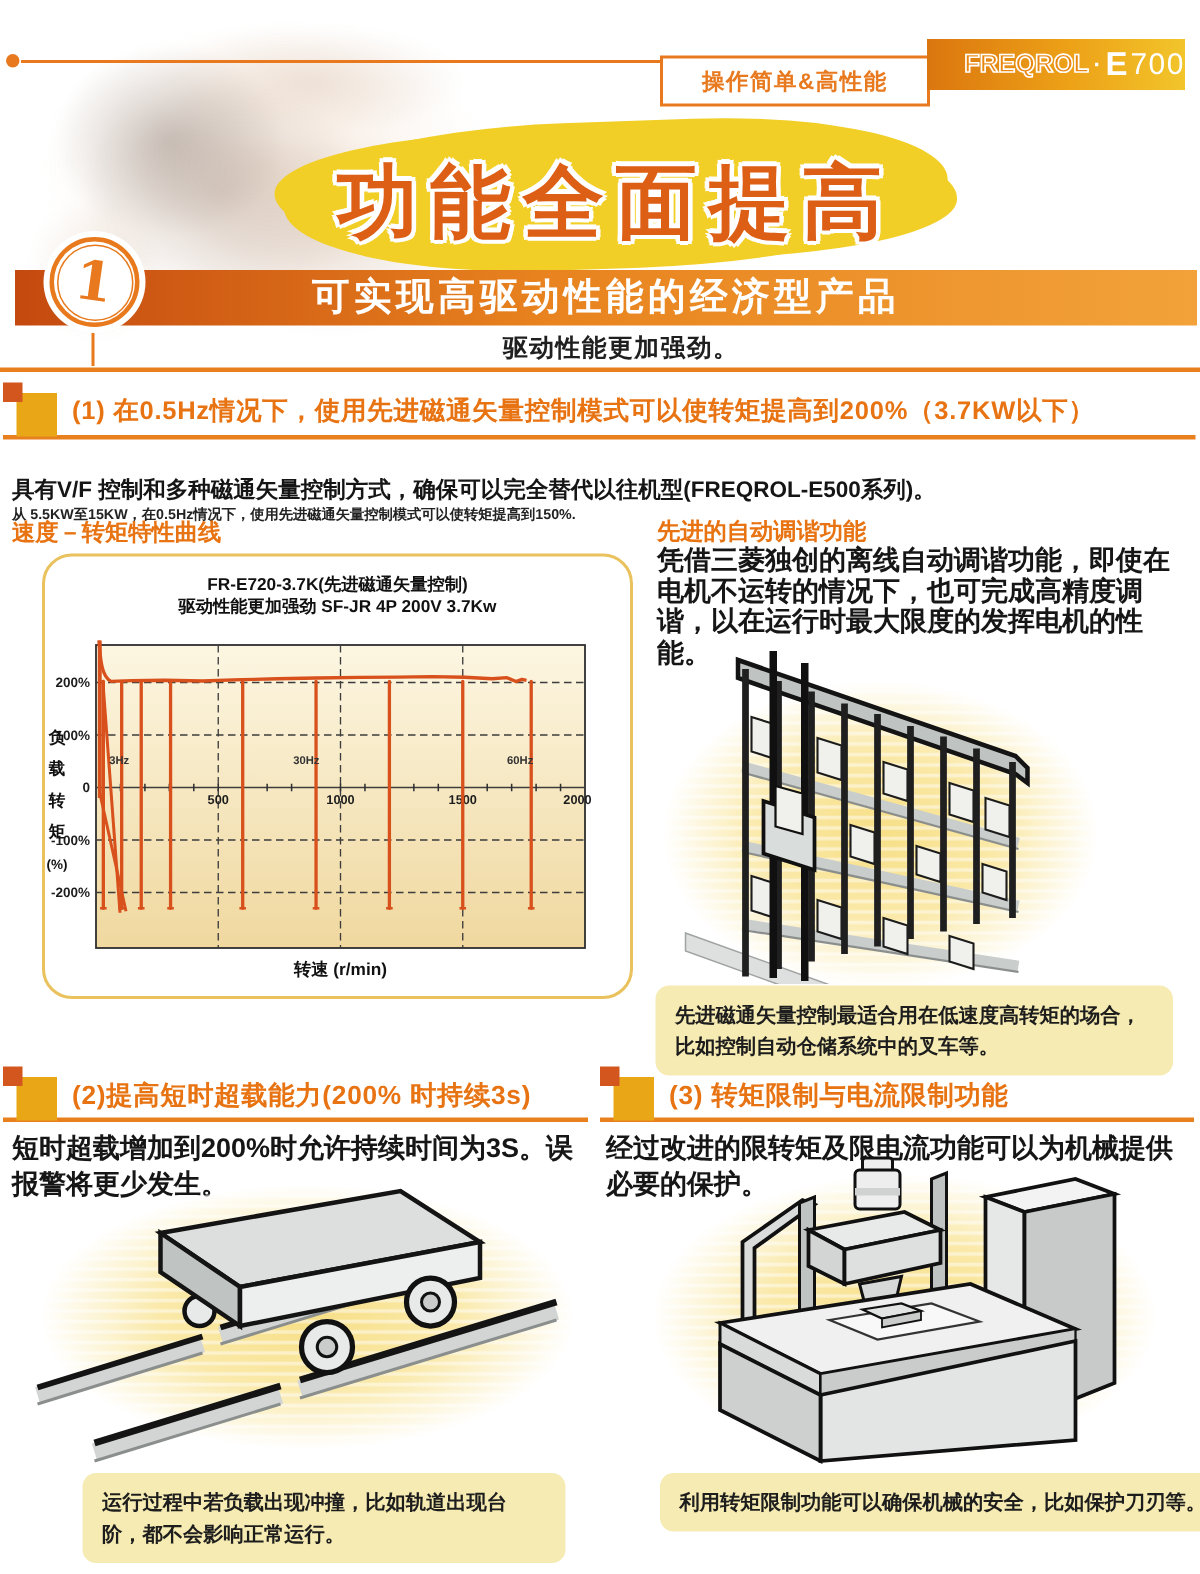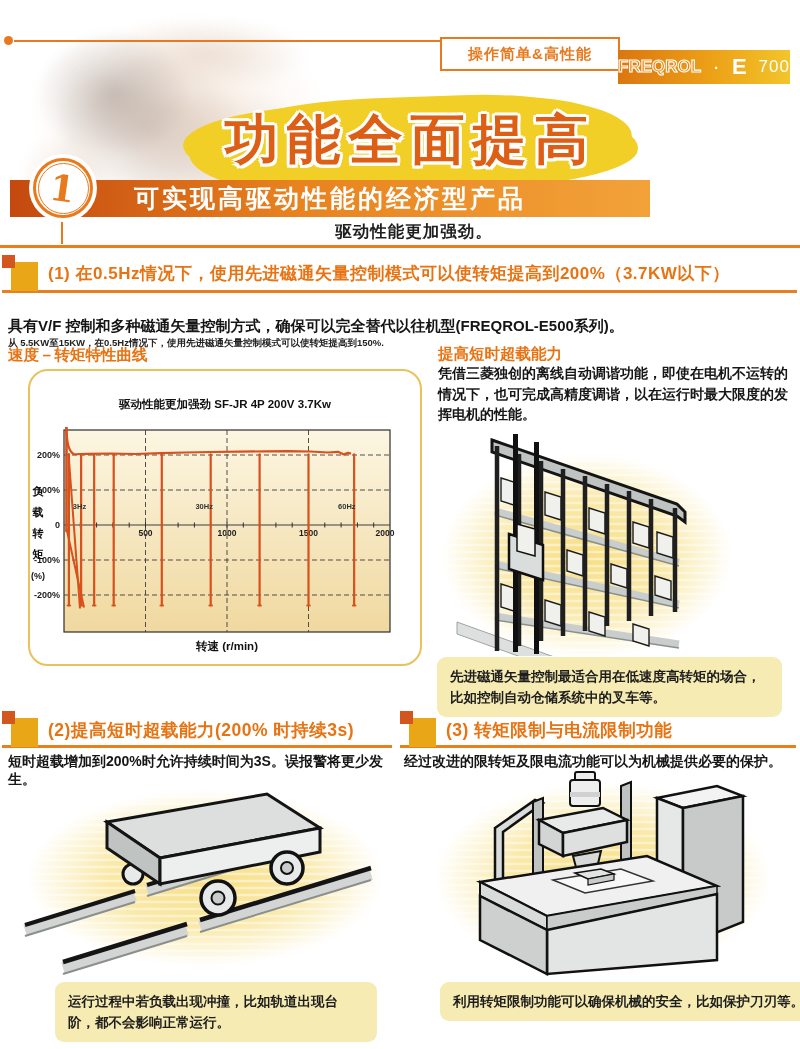--- a/index.html
+++ b/index.html
@@ -24,8 +24,8 @@
   .badge{left:440px;top:26px;width:176px;height:30px;background:#fff;border:2px solid #E8791E;
          color:#E8791E;font-size:15px;font-weight:800;display:flex;align-items:center;justify-content:center;
          letter-spacing:1px;margin-top:11px;}
-  .brand{left:618px;top:26px;width:172px;height:34px;display:flex;align-items:center;justify-content:space-between;gap:2px;
-         background:linear-gradient(90deg,#DB760F 0%,#EDA117 55%,#F2C52B 100%);margin-top:24px;}
+  .brand{left:618px;top:26px;width:172px;height:34px;display:flex;align-items:center;justify-content:flex-end;gap:2px;
+         background:linear-gradient(90deg,#DB760F 0%,#EDA117 55%,#F2C52B 100%);}
   .brand .f{font-size:17px;font-weight:900;color:#E8860D;-webkit-text-stroke:1.1px #fff;letter-spacing:0;}
   .brand .dot{color:#fff;font-weight:900;font-size:15px;margin:0 1px;}
   .brand .E{color:#fff;font-weight:900;font-size:22px;}

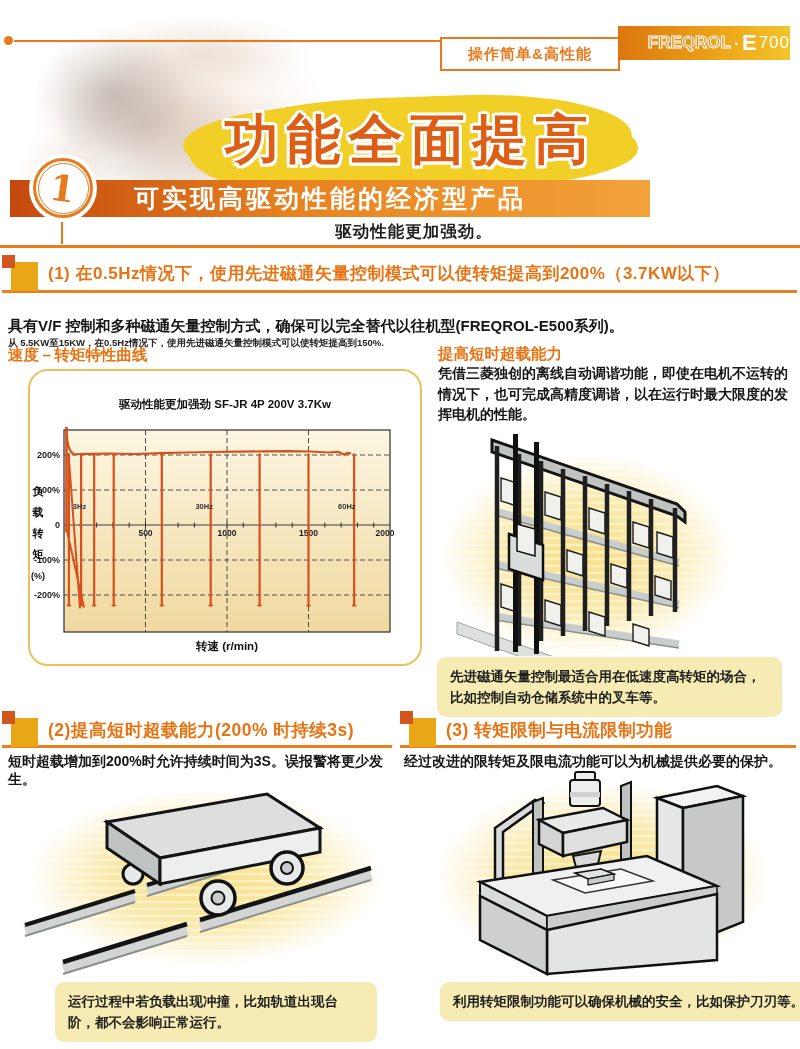--- a/index.html
+++ b/index.html
@@ -29,7 +29,7 @@
   .brand .f{font-size:17px;font-weight:900;color:#E8860D;-webkit-text-stroke:1.1px #fff;letter-spacing:0;}
   .brand .dot{color:#fff;font-weight:900;font-size:15px;margin:0 1px;}
   .brand .E{color:#fff;font-weight:900;font-size:22px;}
-  .brand .n{color:#fff;font-weight:400;font-size:17px;letter-spacing:1px;}
+  .brand .n{color:#fff;font-weight:400;font-size:20px;letter-spacing:1px;}
 
   
   .blob{left:183px;top:104px;width:455px;height:84px;background:#F2CF26;

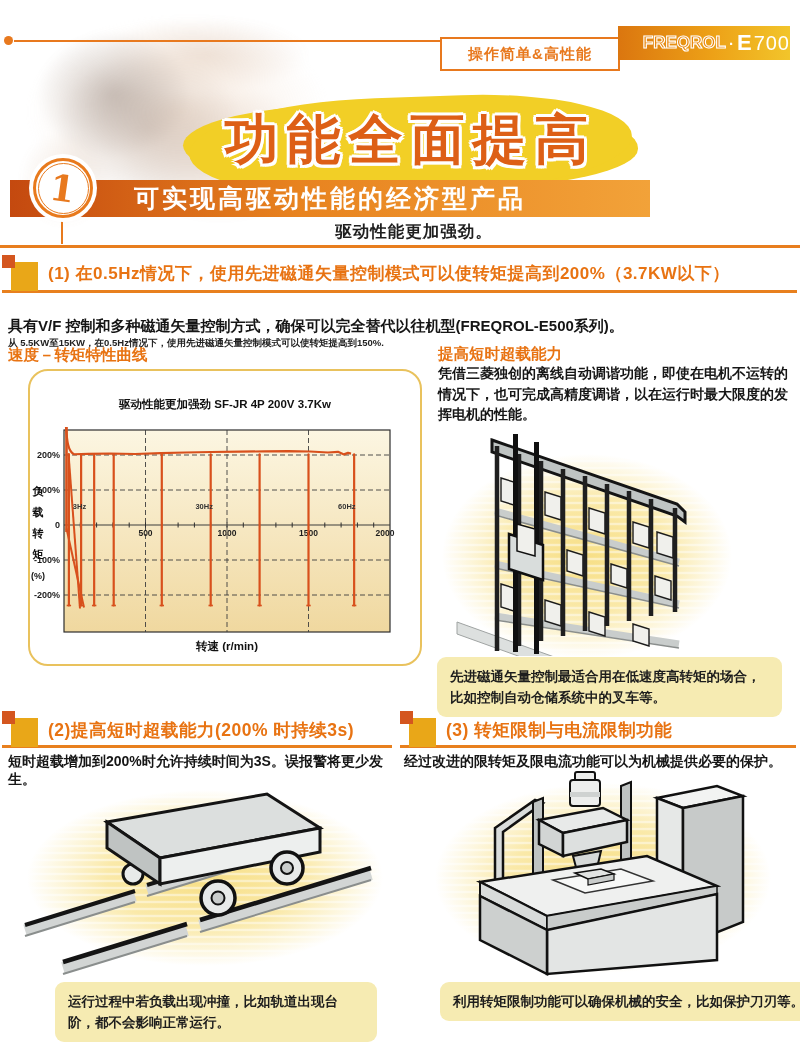--- a/index.html
+++ b/index.html
@@ -32,8 +32,8 @@
   .brand .n{color:#fff;font-weight:400;font-size:20px;letter-spacing:1px;}
 
   
-  .blob{left:183px;top:104px;width:455px;height:84px;background:#F2CF26;
-        border-radius:46% 44% 46% 44% / 58% 62% 55% 60%;display:flex;align-items:flex-start;justify-content:center;}
+  .blob{left:183px;top:88px;width:455px;height:84px;background:#F2CF26;
+        border-radius:46% 44% 46% 44% / 58% 62% 55% 60%;display:flex;align-items:flex-end;justify-content:center;}
   .blob::before{content:"";position:absolute;inset:-7px 6px;background:#F2CF26;z-index:0;
         border-radius:50% 45% 55% 48% / 60% 55% 62% 58%;transform:rotate(-2deg);}
   .blob span{position:relative;z-index:1;font-size:54px;font-weight:900;color:#DD5F16;letter-spacing:8px;

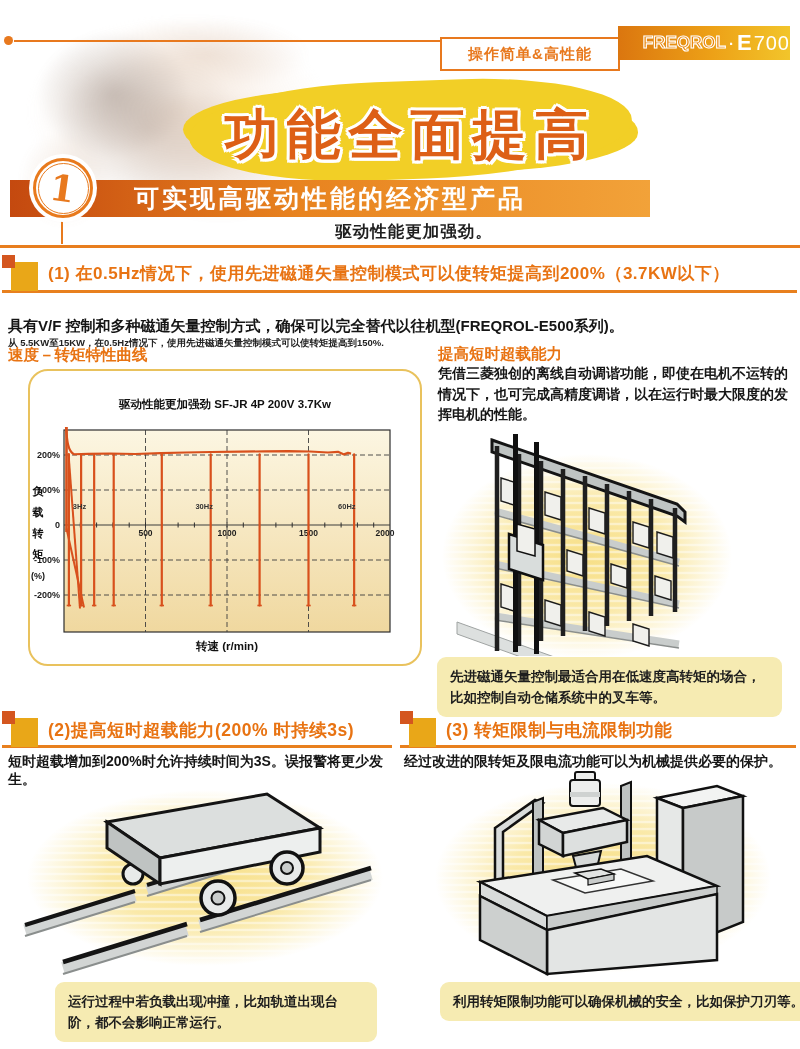--- a/index.html
+++ b/index.html
@@ -40,7 +40,7 @@
         text-shadow:-2.5px -2.5px 0 #fff,2.5px -2.5px 0 #fff,-2.5px 2.5px 0 #fff,2.5px 2.5px 0 #fff,
                     0 -3px 0 #fff,0 3px 0 #fff,-3px 0 0 #fff,3px 0 0 #fff;}
 
-  .mainbar{left:10px;top:180px;width:640px;height:37px;z-index:2;
+  .mainbar{left:10px;top:180px;width:788px;height:37px;z-index:2;
         background:linear-gradient(90deg,#C4490F 0%,#E8831F 45%,#F2A239 100%);
         color:#fff;font-size:25px;font-weight:800;letter-spacing:3px;text-align:center;line-height:37px;}
   .vline{left:61px;top:214px;width:2px;height:30px;background:#E87A1D;z-index:1;}

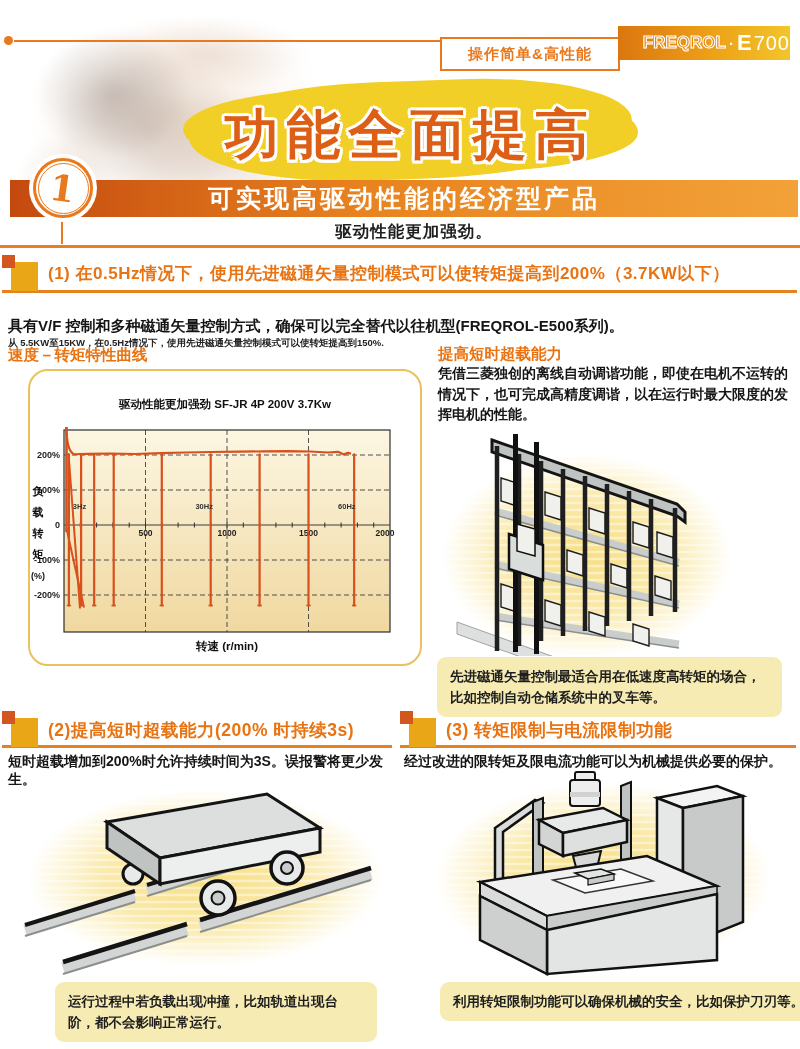--- a/index.html
+++ b/index.html
@@ -186,7 +186,7 @@
       </svg>
   </div>
 
-  <div class="abs col-title" style="left:438px;top:344px;">提高短时超载能力</div>
+  <div class="abs col-title" style="left:438px;top:344px;">先进的自动调谐功能</div>
   <div class="abs body-sm" style="left:438px;top:363px;width:357px;line-height:20.5px;">凭借三菱独创的离线自动调谐功能，即使在电机不运转的情况下，也可完成高精度调谐，以在运行时最大限度的发挥电机的性能。</div>
 
   <svg class="abs" style="left:437px;top:416px;width:300px;height:240px;" viewBox="0 0 300 240">

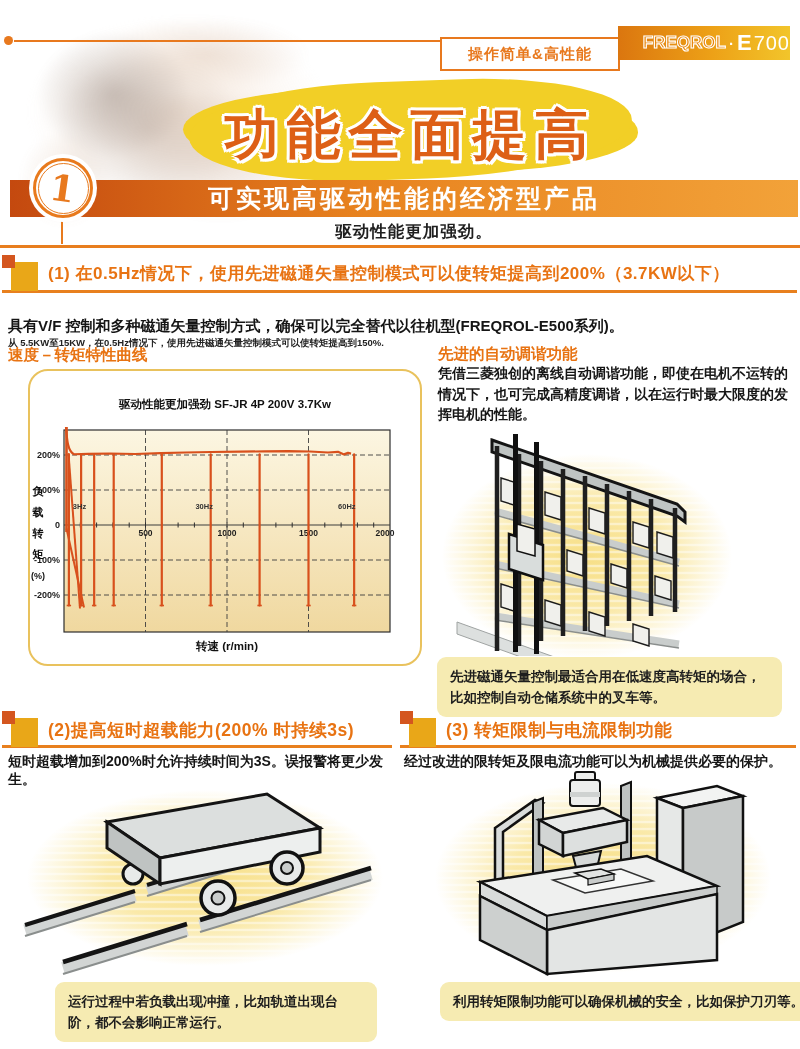--- a/index.html
+++ b/index.html
@@ -59,7 +59,7 @@
   .rule{background:#E8801E;}
 
   .body-txt{font-size:15px;font-weight:700;color:#151515;}
-  .body-sm{font-size:14px;font-weight:700;color:#161616;}
+  .body-sm{font-size:18px;font-weight:700;color:#161616;}
   .note{font-size:9.5px;font-weight:700;color:#222;}
   .col-title{font-size:15.5px;font-weight:800;color:#E87312;}
 

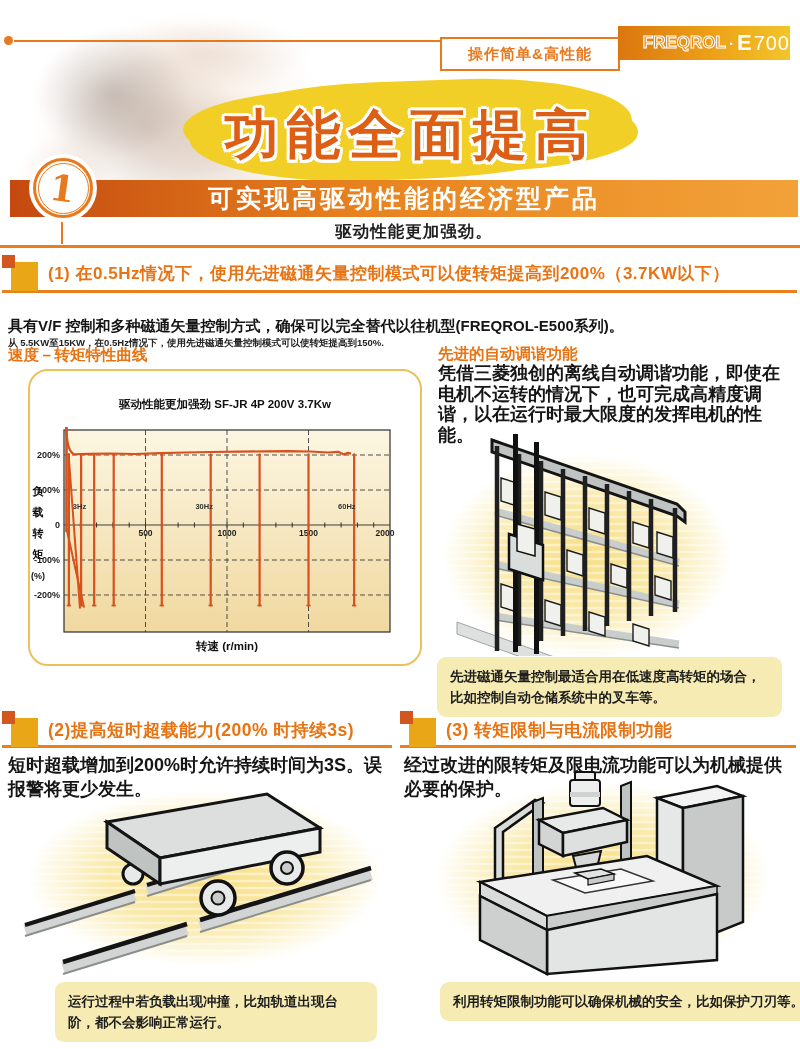--- a/index.html
+++ b/index.html
@@ -107,6 +107,7 @@
 
   <div class="abs col-title" style="left:8px;top:345px;">速度－转矩特性曲线</div>
   <div class="abs panel">
+    <div class="ct abs" style="left:0;top:11px;">FR-E720-3.7K(先进磁通矢量控制)</div>
     <div class="ct abs" style="left:0;top:26px;">驱动性能更加强劲 SF-JR 4P 200V 3.7Kw</div>
     <svg id="torque-chart" viewBox="0 0 390 246" style="position:absolute;left:0;top:46px;width:390px;height:246px;">
       <defs>

